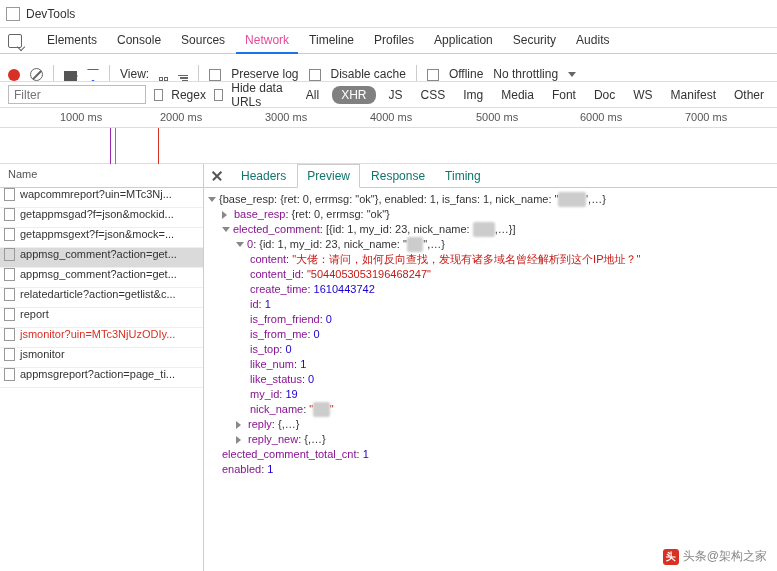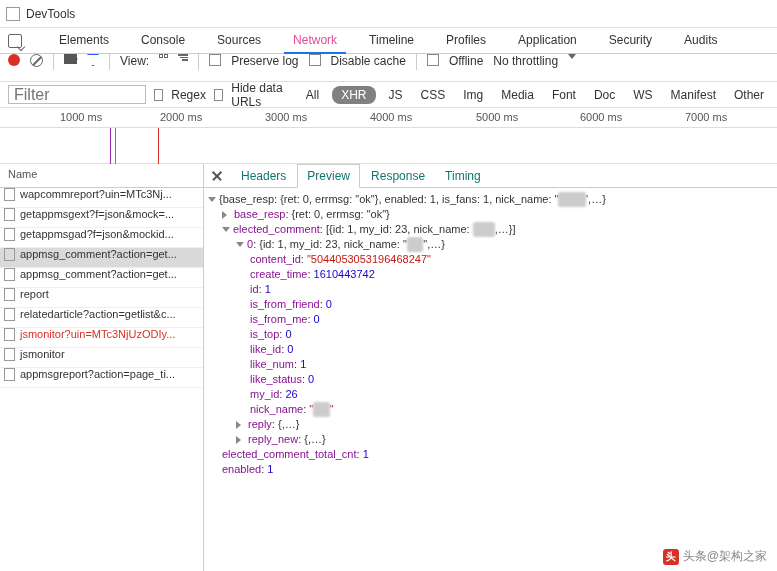--- a/index.html
+++ b/index.html
@@ -6,7 +6,7 @@
 body{width:777px;height:571px;font-size:12px;color:#333;background:#fff;overflow:hidden;position:relative}
 .titlebar{height:28px;border-bottom:1px solid #ddd;display:flex;align-items:center;padding:0 6px;gap:6px}
 .app-icon{width:14px;height:14px;border:1px solid #999;display:inline-block}
-.tabs{height:26px;border-bottom:1px solid #ccc;display:flex;align-items:center;padding:0 8px;gap:14px}
+.tabs{height:26px;border-bottom:1px solid #ccc;display:flex;align-items:center;padding:0 8px;gap:2px}
 .inspect-icon{width:14px;height:14px;border:1px solid #666;border-radius:2px;margin-right:14px;position:relative}
 .inspect-icon::after{content:'';position:absolute;width:5px;height:5px;border-right:1px solid #666;border-bottom:1px solid #666;transform:rotate(45deg);right:-3px;bottom:-3px}
 .tab{padding:5px 9px;color:#333;cursor:pointer;border-bottom:2px solid transparent}

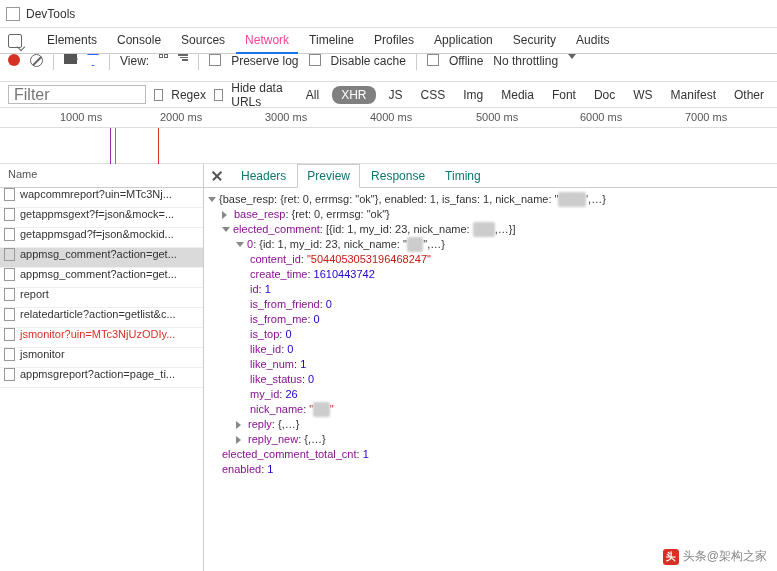--- a/index.html
+++ b/index.html
@@ -11,7 +11,7 @@
 .inspect-icon::after{content:'';position:absolute;width:5px;height:5px;border-right:1px solid #666;border-bottom:1px solid #666;transform:rotate(45deg);right:-3px;bottom:-3px}
 .tab{padding:5px 9px;color:#333;cursor:pointer;border-bottom:2px solid transparent}
 .tab.active{border-bottom:2px solid #1a73e8;color:#ec4899}
-.toolbar{height:28px;border-bottom:1px solid #ddd;display:flex;align-items:flex-start;padding:0 8px;gap:10px}
+.toolbar{height:28px;border-bottom:1px solid #ddd;display:flex;align-items:flex-end;padding:0 8px;gap:10px}
 .rec{width:12px;height:12px;background:#d93025;border-radius:50%}
 .clear-icon{width:13px;height:13px;border:1.5px solid #666;border-radius:50%;position:relative}
 .clear-icon::after{content:'';position:absolute;width:12px;height:1.5px;background:#666;transform:rotate(-45deg);top:5px;left:0}

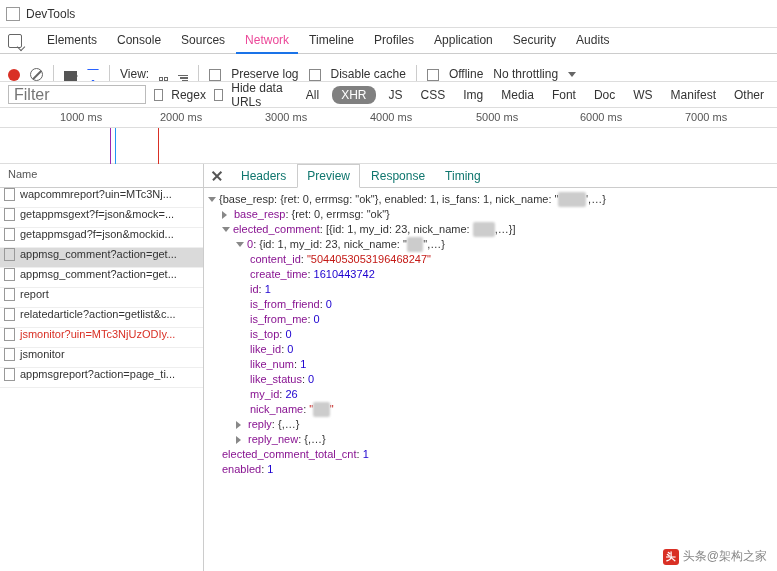--- a/index.html
+++ b/index.html
@@ -29,7 +29,7 @@
 .tri{width:0;height:0;border:4px solid transparent;border-top:5px solid #666}
 .sep{width:1px;height:16px;background:#ccc}
 .filterbar{height:26px;border-bottom:1px solid #ddd;display:flex;align-items:center;padding:0 8px;gap:8px}
-.filter-input{width:138px;height:19px;border:1px solid #bbb;padding:0 5px;font-size:16px;color:#888}
+.filter-input{width:138px;height:19px;border:1px solid #bbb;padding:0 5px;font-size:12px;color:#888}
 .ftype{padding:2px 5px;cursor:pointer}
 .ftype.active{background:#808080;color:#fff;border-radius:8px;padding:2px 9px}
 .timeline{height:56px;border-bottom:1px solid #ddd;position:relative}

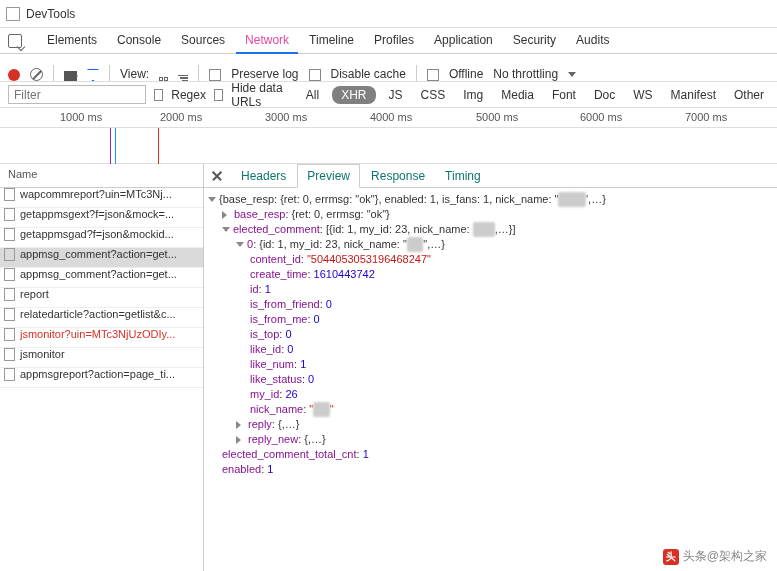--- a/index.html
+++ b/index.html
@@ -162,11 +162,11 @@
         </div>
         <div class="request-item">
           <span class="doc-icon"></span>
+          <span>getappmsgad?f=json&amp;mockid...</span>
+        </div>
+        <div class="request-item">
+          <span class="doc-icon"></span>
           <span>getappmsgext?f=json&amp;mock=...</span>
-        </div>
-        <div class="request-item">
-          <span class="doc-icon"></span>
-          <span>getappmsgad?f=json&amp;mockid...</span>
         </div>
         <div class="request-item selected">
           <span class="doc-icon"></span>

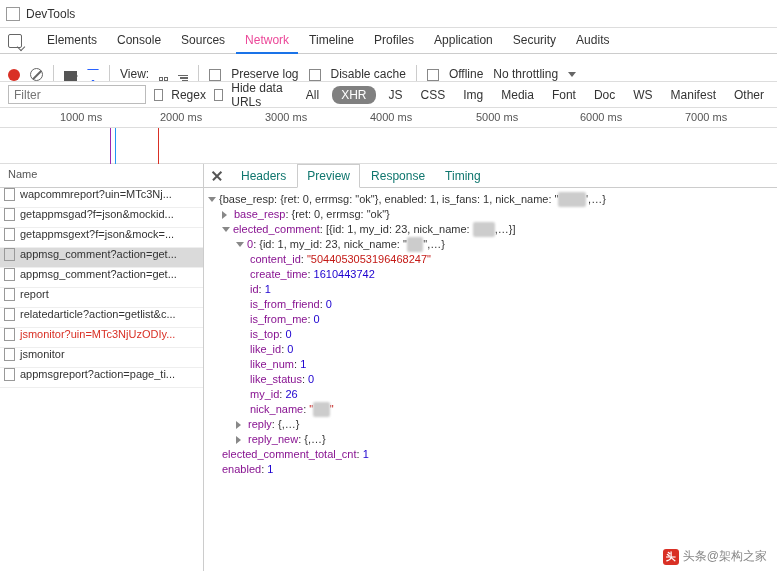--- a/index.html
+++ b/index.html
@@ -211,6 +211,7 @@
 <span class="line i1"><span class="arr closed"></span><span class="key">base_resp</span>: <span>{ret: 0, errmsg: "ok"}</span></span>
 <span class="line i1"><span class="arr open"></span><span class="key">elected_comment</span>: <span>[{id: 1, my_id: 23, nick_name: </span><span class="blur">xxxx</span><span>,…}]</span></span>
 <span class="line i2"><span class="arr open"></span><span class="key">0</span>: <span>{id: 1, my_id: 23, nick_name: "</span><span class="blur">xxx</span><span>",…}</span></span>
+<span class="line i3"><span class="key">content</span>: <span class="str">"大佬：请问，如何反向查找，发现有诸多域名曾经解析到这个IP地址？"</span></span>
 <span class="line i3"><span class="key">content_id</span>: <span class="str">"5044053053196468247"</span></span>
 <span class="line i3"><span class="key">create_time</span>: <span class="num">1610443742</span></span>
 <span class="line i3"><span class="key">id</span>: <span class="num">1</span></span>

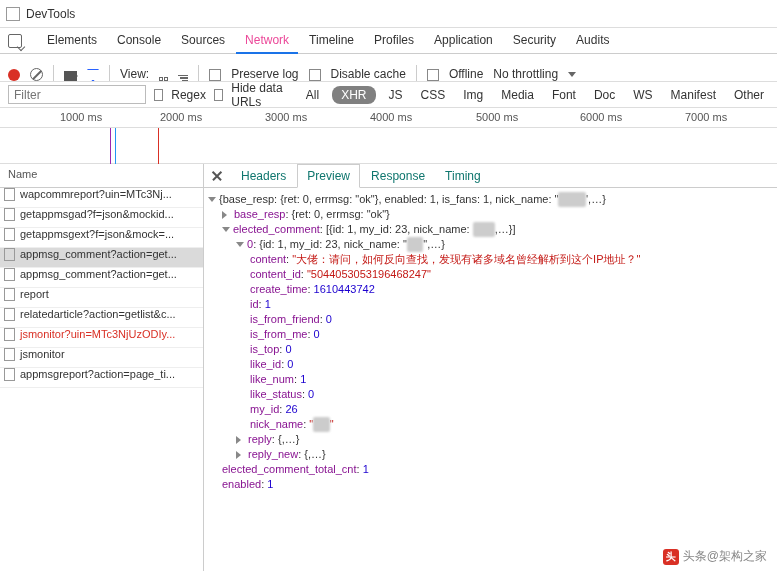--- a/index.html
+++ b/index.html
@@ -178,11 +178,11 @@
         </div>
         <div class="request-item">
           <span class="doc-icon"></span>
+          <span>relatedarticle?action=getlist&amp;c...</span>
+        </div>
+        <div class="request-item">
+          <span class="doc-icon"></span>
           <span>report</span>
-        </div>
-        <div class="request-item">
-          <span class="doc-icon"></span>
-          <span>relatedarticle?action=getlist&amp;c...</span>
         </div>
         <div class="request-item error">
           <span class="doc-icon"></span>

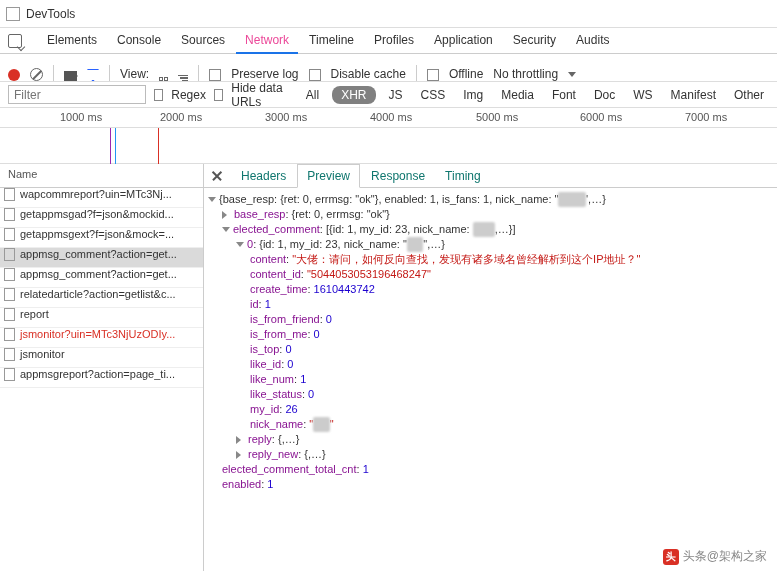--- a/index.html
+++ b/index.html
@@ -218,7 +218,6 @@
 <span class="line i3"><span class="key">is_from_friend</span>: <span class="num">0</span></span>
 <span class="line i3"><span class="key">is_from_me</span>: <span class="num">0</span></span>
 <span class="line i3"><span class="key">is_top</span>: <span class="num">0</span></span>
-<span class="line i3"><span class="key">like_id</span>: <span class="num">0</span></span>
 <span class="line i3"><span class="key">like_num</span>: <span class="num">1</span></span>
 <span class="line i3"><span class="key">like_status</span>: <span class="num">0</span></span>
 <span class="line i3"><span class="key">my_id</span>: <span class="num">26</span></span>

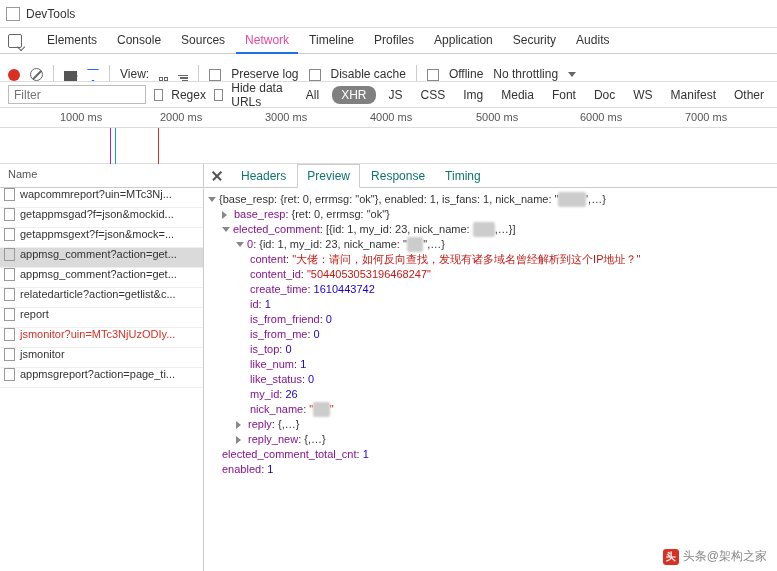--- a/index.html
+++ b/index.html
@@ -220,7 +220,7 @@
 <span class="line i3"><span class="key">is_top</span>: <span class="num">0</span></span>
 <span class="line i3"><span class="key">like_num</span>: <span class="num">1</span></span>
 <span class="line i3"><span class="key">like_status</span>: <span class="num">0</span></span>
-<span class="line i3"><span class="key">my_id</span>: <span class="num">26</span></span>
+<span class="line i3"><span class="key">my_id</span>: <span class="num">19</span></span>
 <span class="line i3"><span class="key">nick_name</span>: <span class="str">"</span><span class="blur">xxx</span><span class="str">"</span></span>
 <span class="line i2"><span class="arr closed"></span><span class="key">reply</span>: <span>{,…}</span></span>
 <span class="line i2"><span class="arr closed"></span><span class="key">reply_new</span>: <span>{,…}</span></span>

